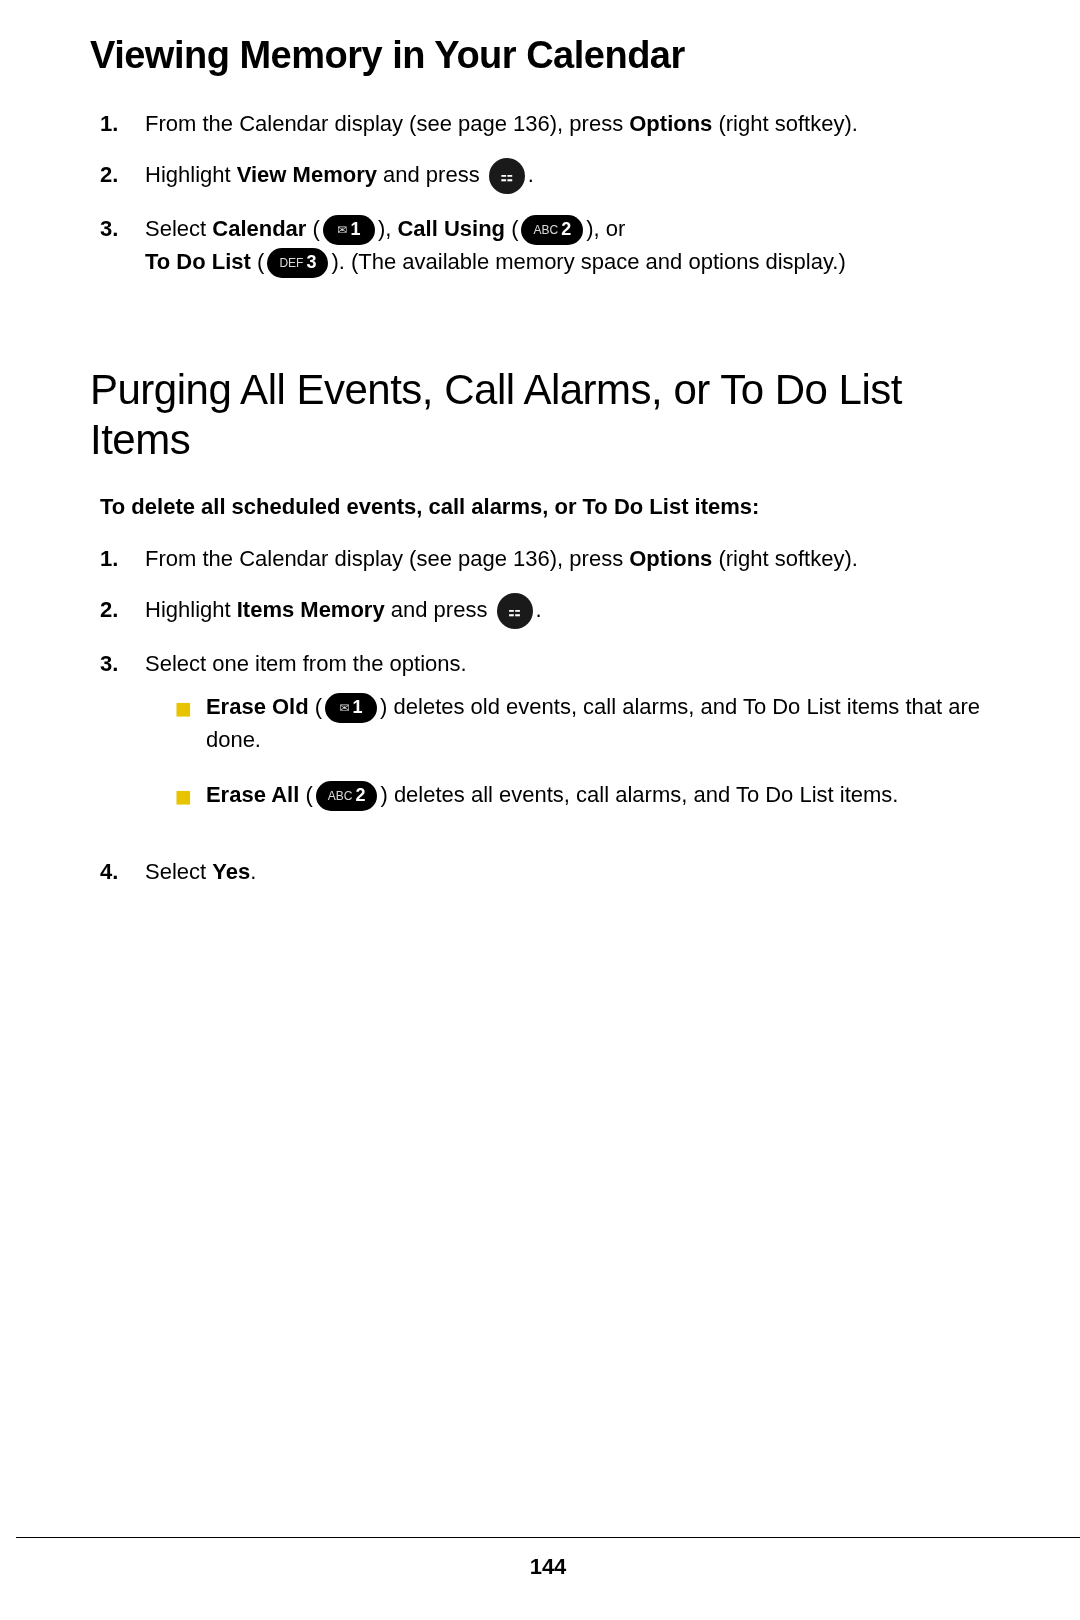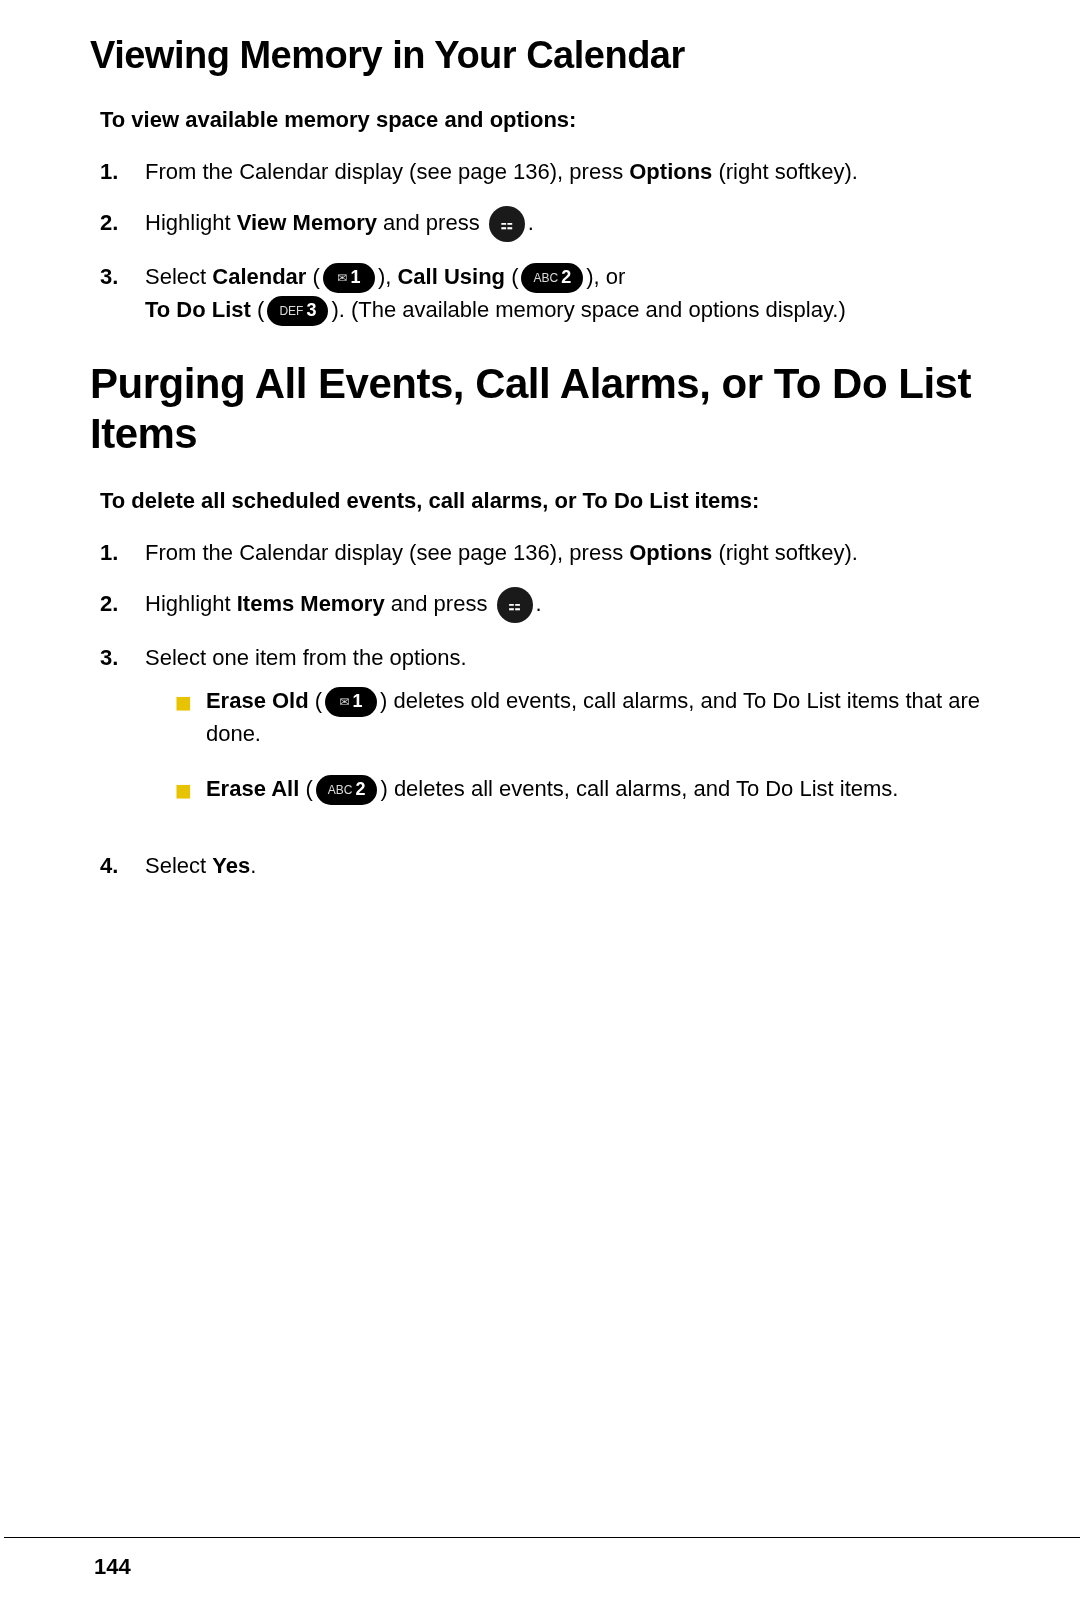--- a/index.html
+++ b/index.html
@@ -174,7 +174,6 @@
 
   <h1 class="section-title">Viewing Memory in Your Calendar</h1>
 
-  <p class="section-subtitle">To view available memory space and options:</p>
 
   <ol class="steps-list">
 

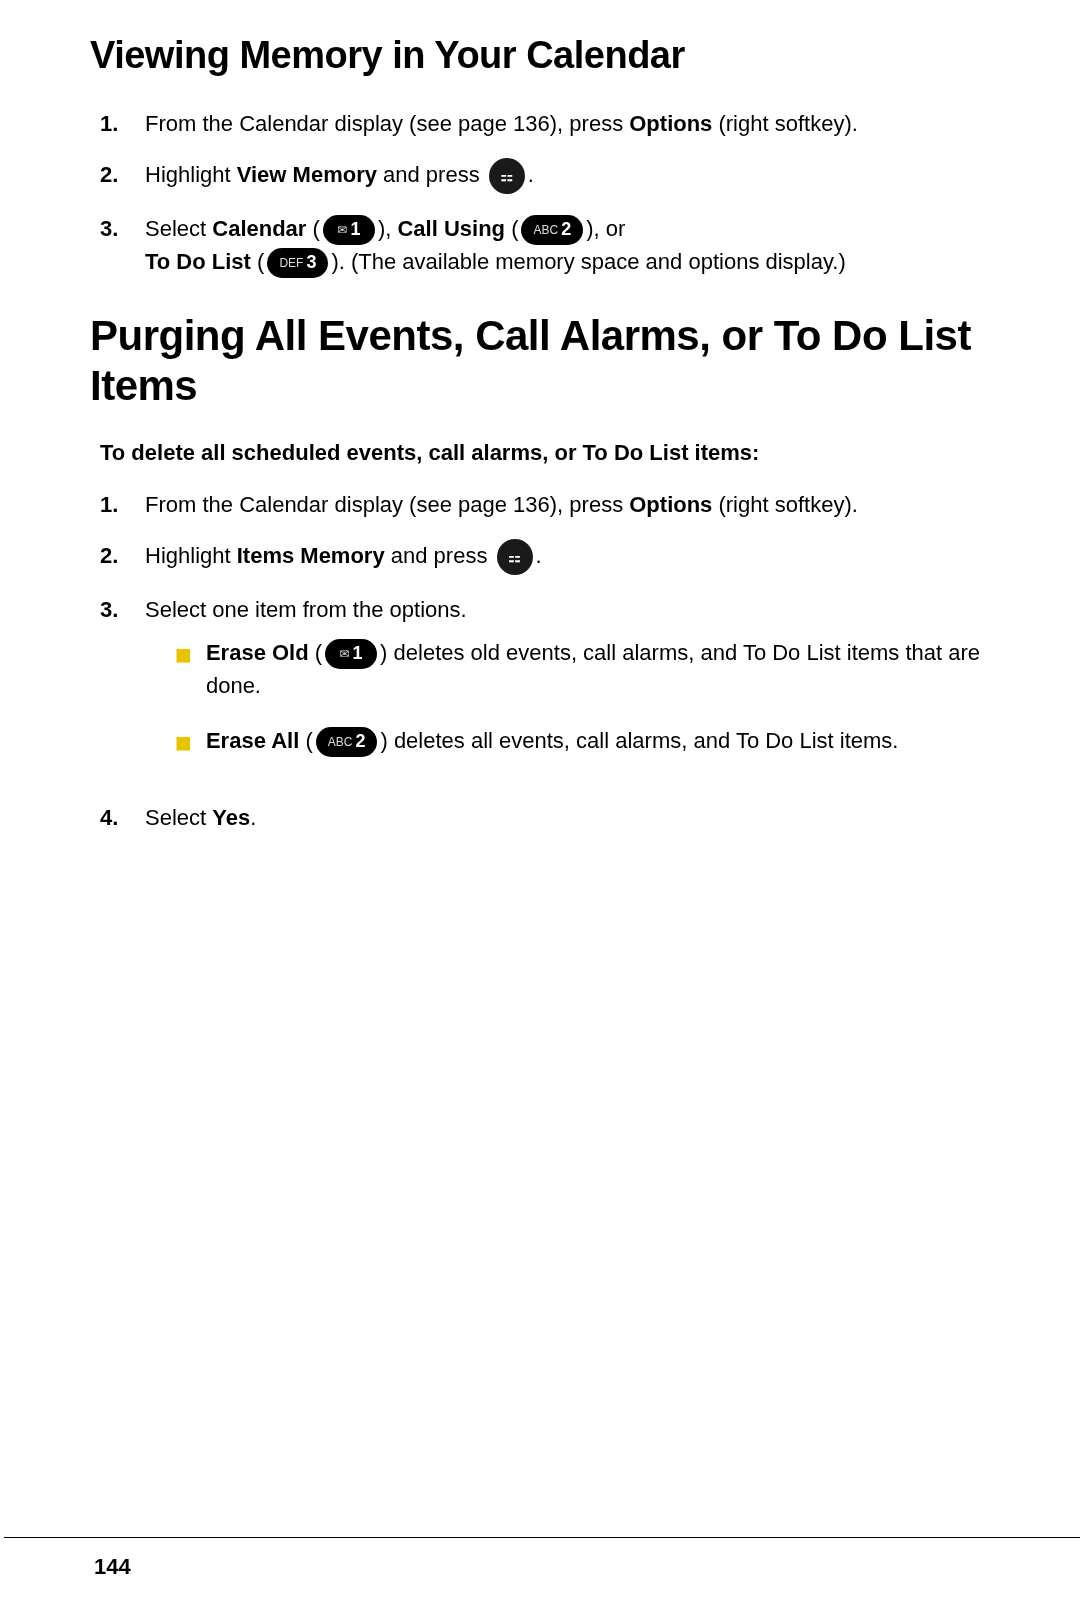--- a/index.html
+++ b/index.html
@@ -63,8 +63,8 @@
     
     .section2-title {
       font-size: 42px;
-      font-weight: 700;
-      margin-top: 33px;
+      font-weight: 400;
+      margin-top: 87px;
       margin-bottom: 28px;
       line-height: 1.2;
       letter-spacing: -0.5px;

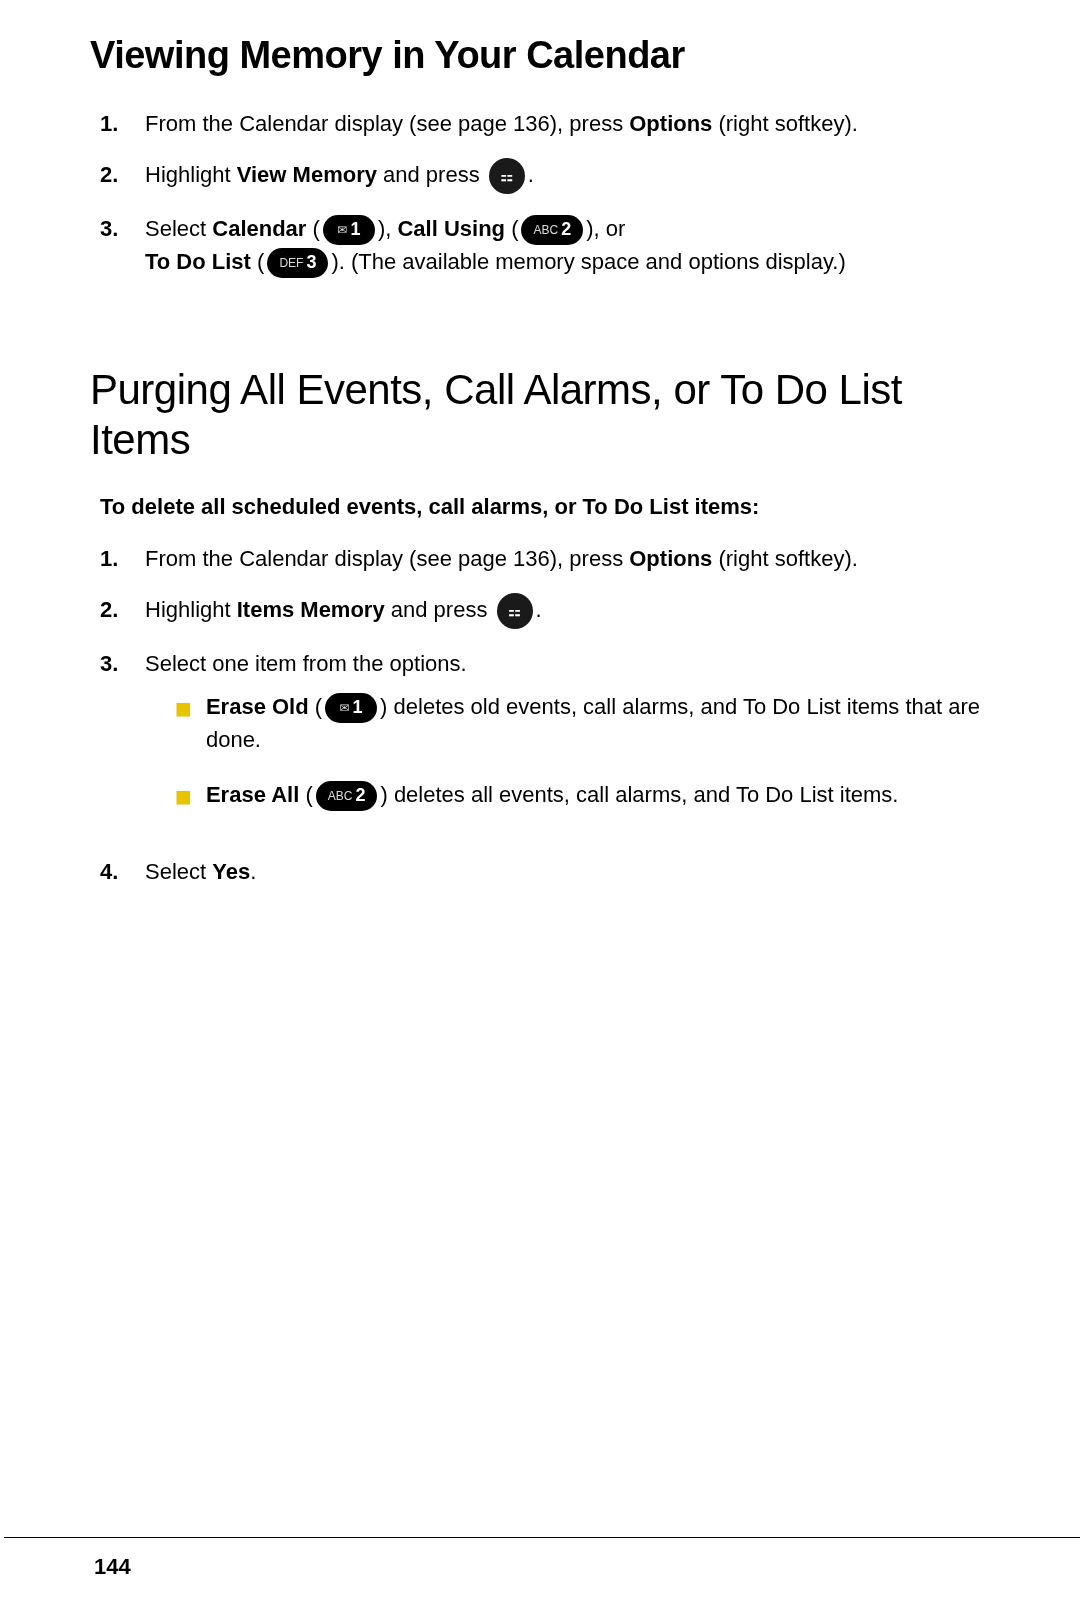--- a/index.html
+++ b/index.html
@@ -143,7 +143,7 @@
     .page-footer {
       position: absolute;
       bottom: 40px;
-      left: 4px;
+      left: 16px;
       right: 0;
       display: flex;
       justify-content: space-between;
@@ -151,6 +151,7 @@
       padding: 0 90px;
       border-top: 1px solid #000;
       padding-top: 16px;
+      flex-direction: column;
     }
 
     .footer-page-num {

